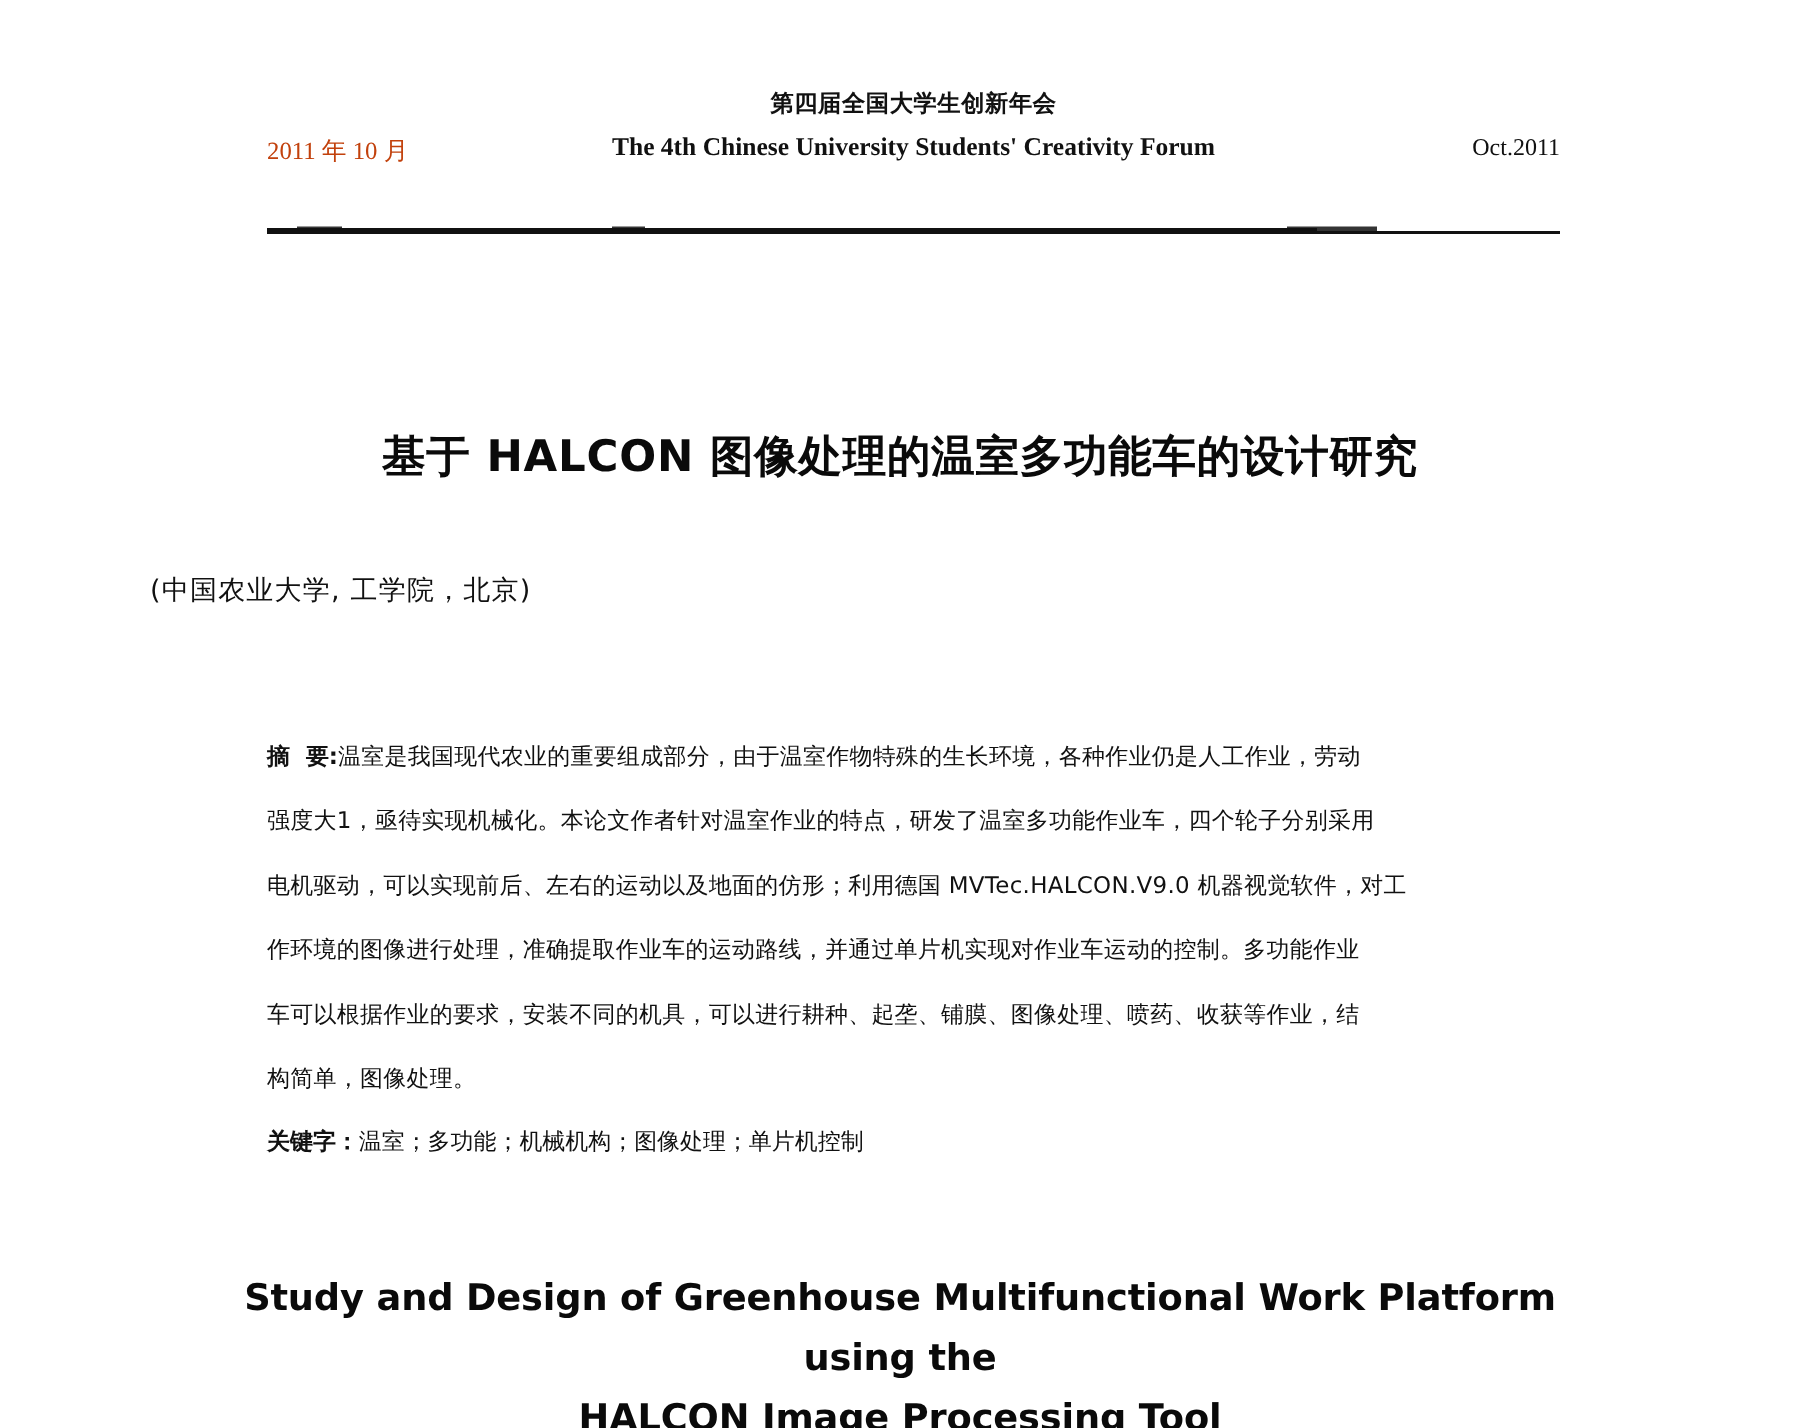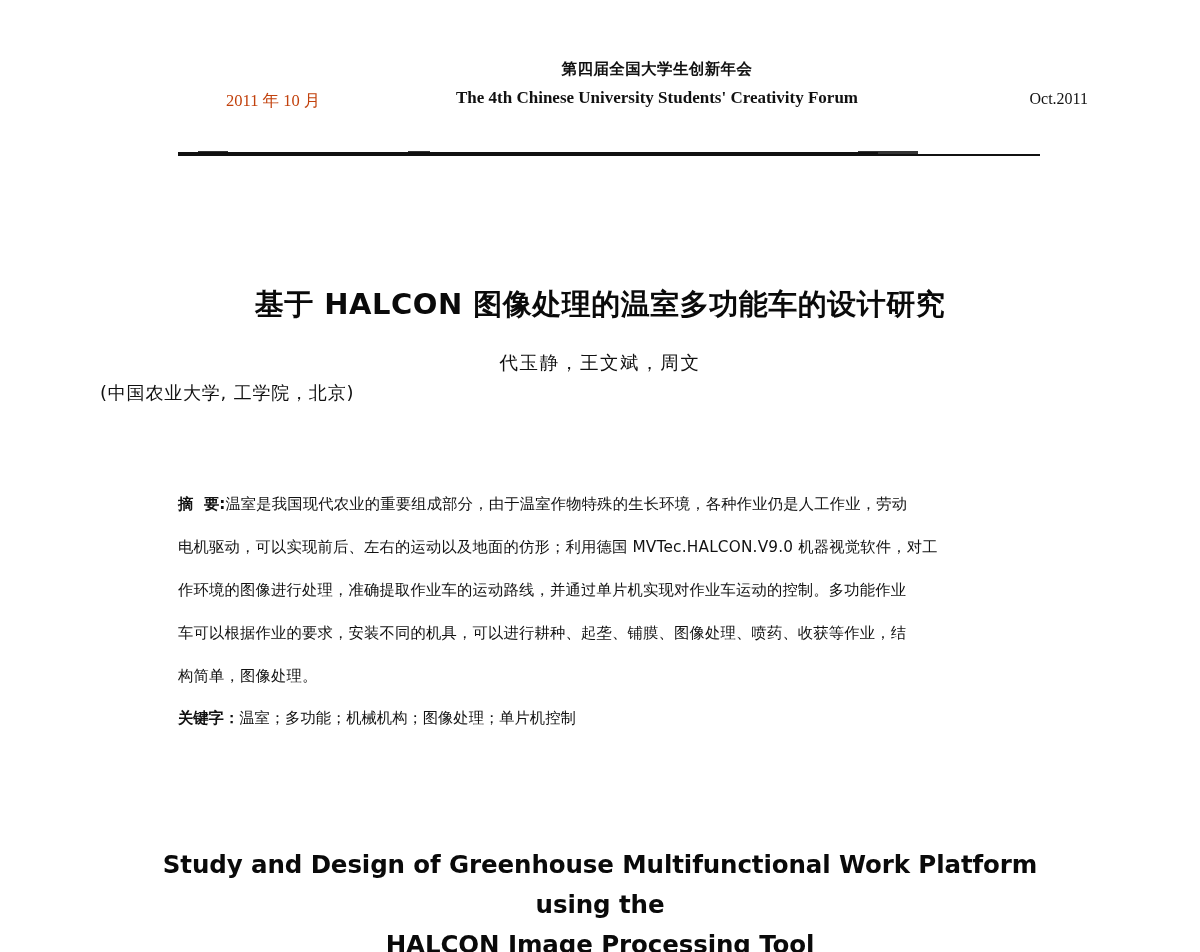--- a/index.html
+++ b/index.html
@@ -28,7 +28,6 @@
     left: 178px;
     top: 60px;
     width: 862px;
-    margin-left: 48px;
   }
   .runhead-conf-cn {
     text-align: center;

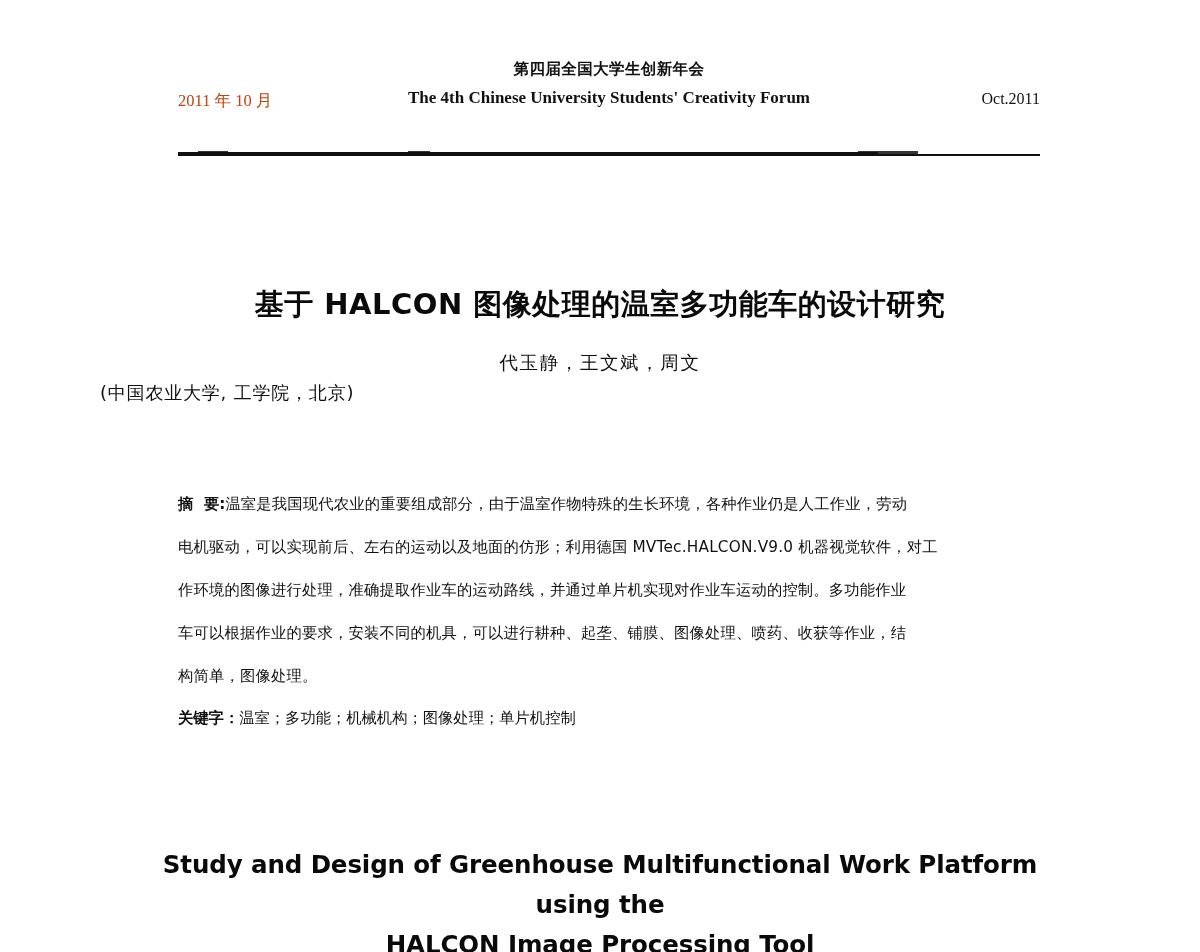--- a/index.html
+++ b/index.html
@@ -211,7 +211,6 @@
 
   <div class="title-cn">基于 HALCON 图像处理的温室多功能车的设计研究</div>
 
-  <div class="authors">代玉静，王文斌，周文</div>
   <div class="affiliation">(中国农业大学, 工学院，北京)</div>
 
   <div class="abstract">

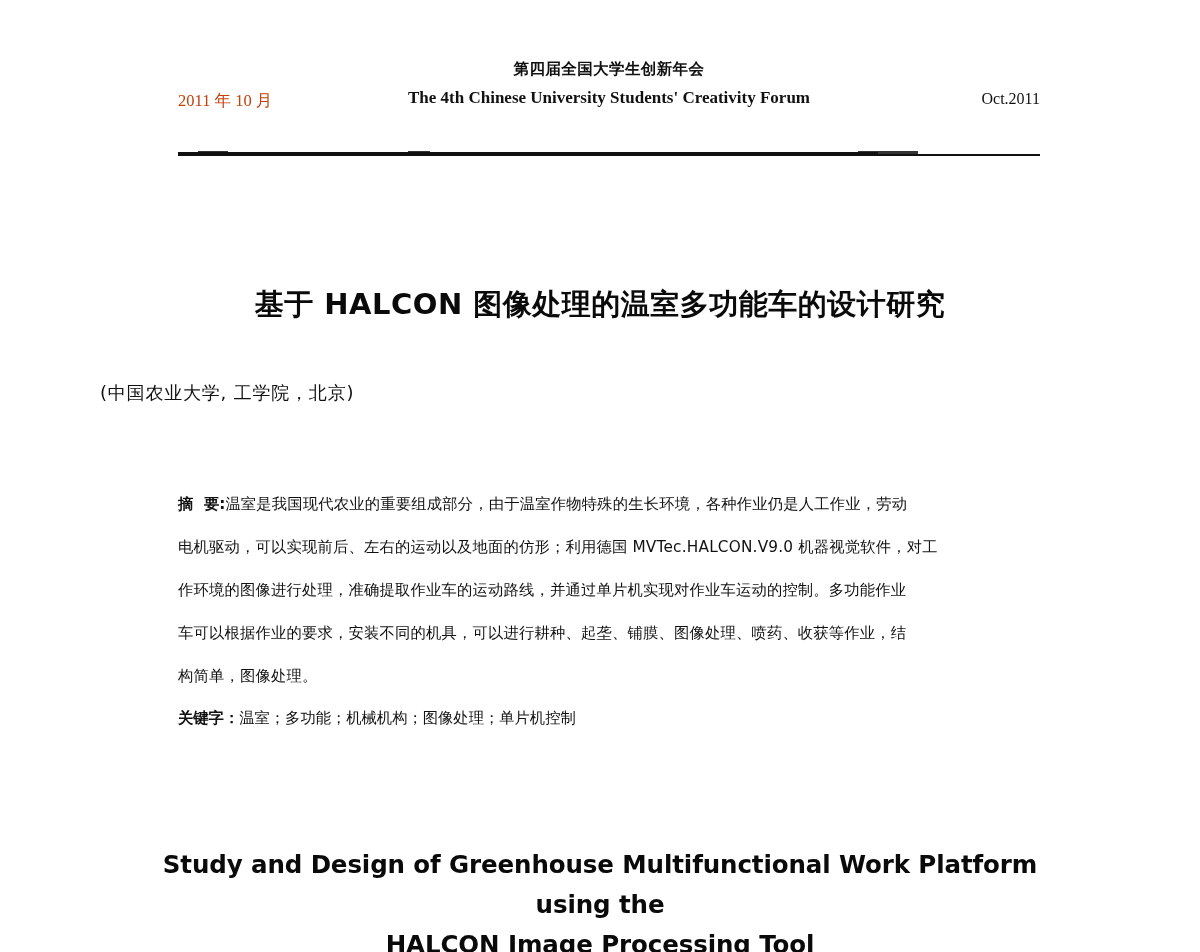--- a/index.html
+++ b/index.html
@@ -215,6 +215,7 @@
 
   <div class="abstract">
     <div class="abs-line first"><span class="lbl">摘  要:</span><span>温室是我国现代农业的重要组成部分，由于温室作物特殊的生长环境，各种作业仍是人工作业，劳动</span></div>
+    <div class="abs-line"><span>强度大1，亟待实现机械化。本论文作者针对温室作业的特点，研发了温室多功能作业车，四个轮子分别采用</span></div>
     <div class="abs-line"><span>电机驱动，可以实现前后、左右的运动以及地面的仿形；利用德国 MVTec.HALCON.V9.0 机器视觉软件，对工</span></div>
     <div class="abs-line"><span>作环境的图像进行处理，准确提取作业车的运动路线，并通过单片机实现对作业车运动的控制。多功能作业</span></div>
     <div class="abs-line"><span>车可以根据作业的要求，安装不同的机具，可以进行耕种、起垄、铺膜、图像处理、喷药、收获等作业，结</span></div>

